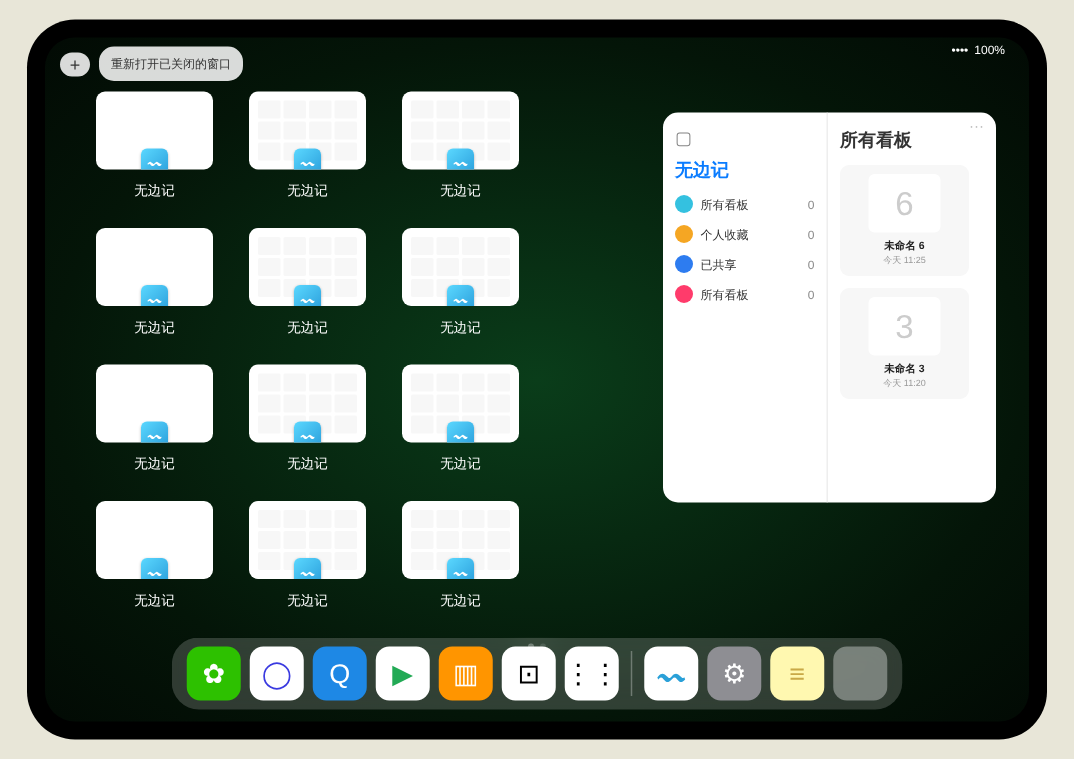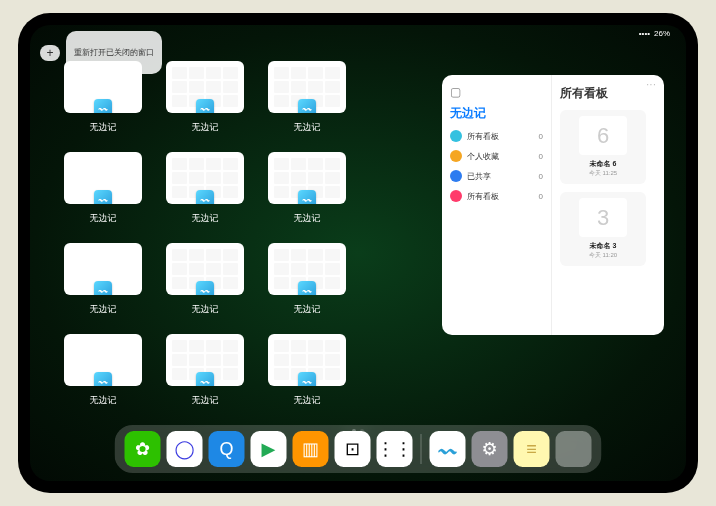--- a/index.html
+++ b/index.html
@@ -50,7 +50,7 @@
 
     <div class="status-bar">
       <span>••••</span>
-      <span>26%</span>
+      <span>100%</span>
     </div>
 
     <div class="top-controls">

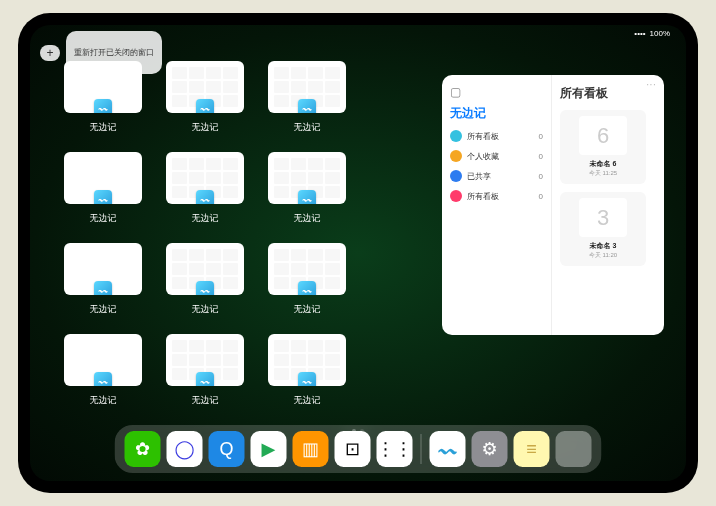--- a/index.html
+++ b/index.html
@@ -9,7 +9,7 @@
     .status-bar { position: absolute; top: 4px; right: 16px; color: #fff; font-size: 8px; display: flex; gap: 4px; align-items: center; }
     .top-controls { position: absolute; top: 6px; left: 10px; display: flex; gap: 6px; align-items: center; }
     .plus-btn { width: 20px; height: 16px; background: rgba(255,255,255,0.85); border-radius: 8px; display: flex; align-items: center; justify-content: center; font-size: 12px; color: #333; }
-    .reopen-btn { background: rgba(255,255,255,0.85); border-radius: 10px; padding: 16px 8px; font-size: 8px; color: #333; }
+    .reopen-btn { background: rgba(255,255,255,0.85); border-radius: 10px; padding: 6px 8px; font-size: 8px; color: #333; }
     .expose-grid { position: absolute; top: 36px; left: 34px; width: 360px; display: flex; flex-wrap: wrap; gap: 18px 24px; }
     .window-item { width: 78px; display: flex; flex-direction: column; align-items: center; gap: 4px; cursor: pointer; }
     .window-thumb { width: 78px; height: 52px; background: #fff; border-radius: 6px; position: relative; display: flex; align-items: flex-end; justify-content: center; overflow: hidden; }

